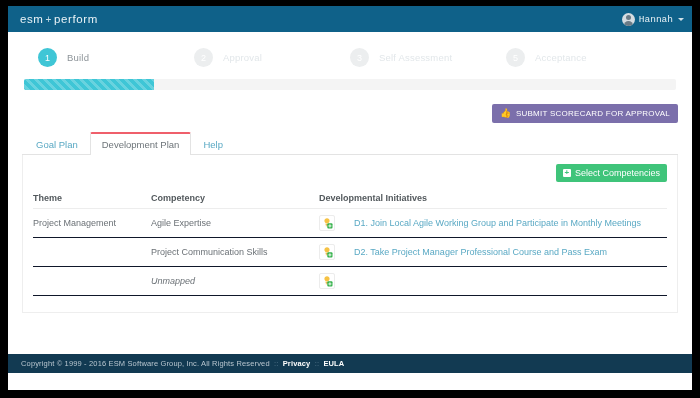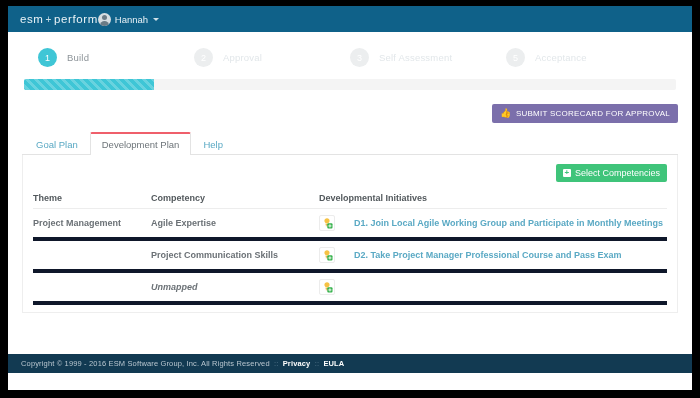--- a/index.html
+++ b/index.html
@@ -24,7 +24,7 @@
   
   .navbar{
     height:26px;background:#0f6189;display:flex;align-items:center;
-    justify-content:flex-start;padding:0 8px 0 12px;box-sizing:border-box;
+    justify-content:space-between;padding:0 8px 0 12px;box-sizing:border-box;
   }
   .brand{
     color:#eaf3f7;font-size:11.5px;letter-spacing:.6px;font-weight:400;

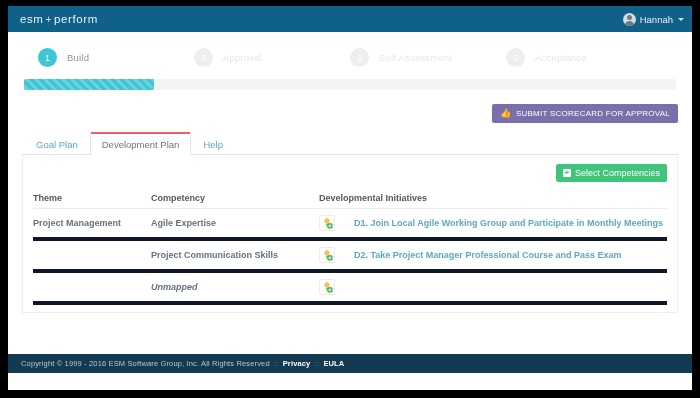--- a/index.html
+++ b/index.html
@@ -31,7 +31,7 @@
     display:flex;align-items:baseline;gap:1px;
   }
   .brand .plus{font-size:10px;opacity:.85;padding:0 1px;}
-  .user-menu{display:flex;align-items:center;gap:4px;cursor:pointer;}
+  .user-menu{display:flex;align-items:center;gap:4px;cursor:pointer;font-family:Liberation Mono, monospace;}
   .avatar{
     width:13px;height:13px;border-radius:50%;background:#d6dde2;
     position:relative;overflow:hidden;flex:none;

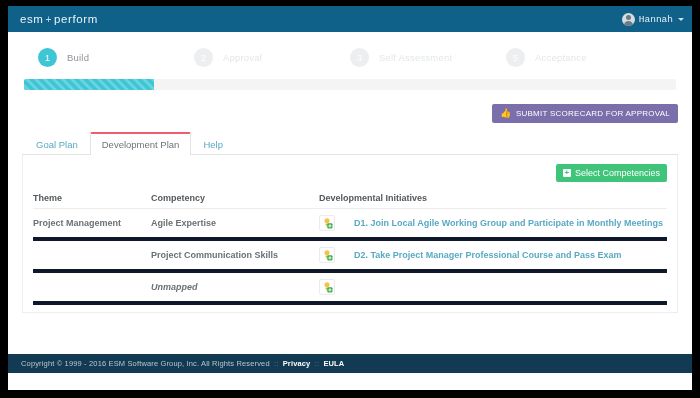--- a/index.html
+++ b/index.html
@@ -141,9 +141,8 @@
     padding:0 0 5px 0;border-bottom:1px solid #ededed;
   }
   table.dp td{
-    font-size:9px;color:#6b7176;padding:6px 0;border-bottom:4px solid #0f172a;
+    font-size:9px;color:#6b7176;padding:6px 0;border-bottom:1px solid #0f172a;
     vertical-align:middle;
-    font-weight:bold;
   }
   .col-theme{width:118px;}
   .col-comp{width:168px;}

